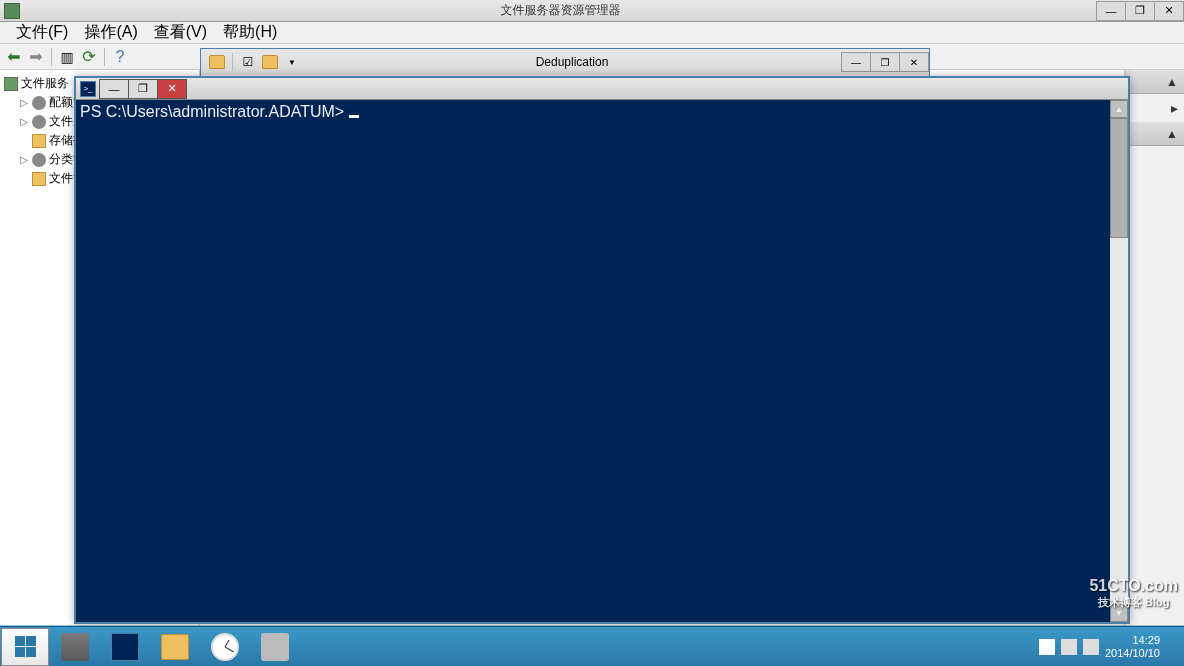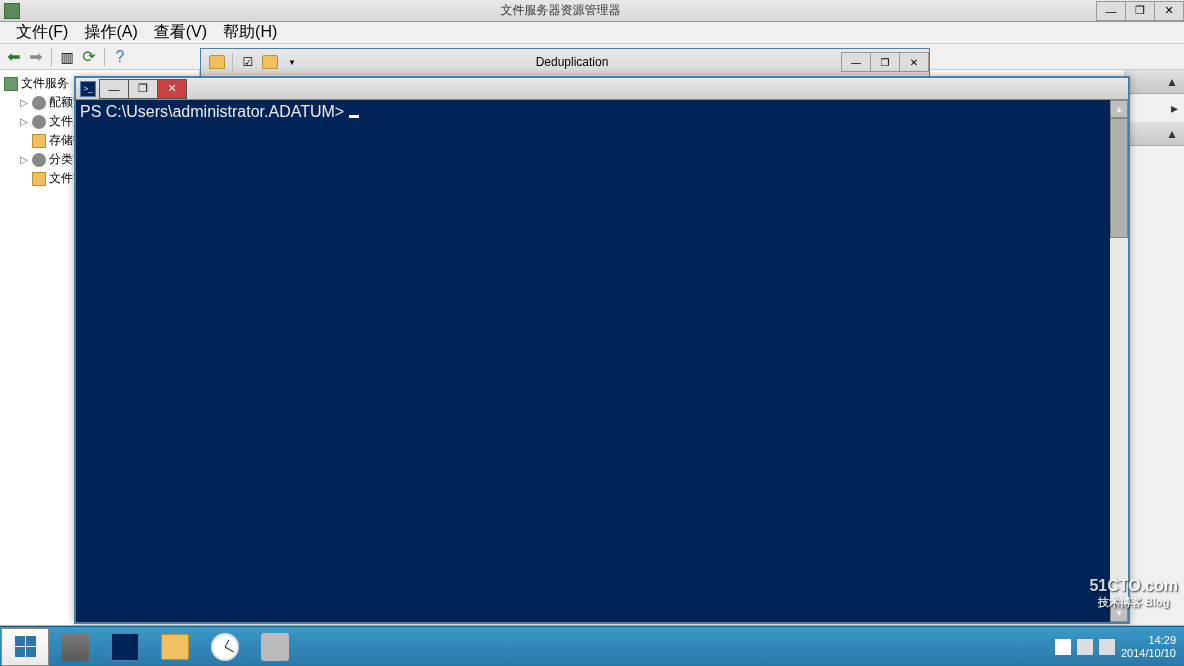--- a/index.html
+++ b/index.html
@@ -78,7 +78,7 @@
     .clock-task::before { content:""; position:absolute; left:50%; top:50%; width:1px; height:8px; background:#333; transform-origin: bottom; transform: translate(-50%,-100%) rotate(30deg); }
     .clock-task::after { content:""; position:absolute; left:50%; top:50%; width:1px; height:10px; background:#333; transform-origin: bottom; transform: translate(-50%,-100%) rotate(120deg); }
     .generic-task { width: 28px; height: 28px; background: #bbb; border-radius: 3px; }
-    .systray { margin-left: auto; display: flex; align-items: center; padding-right: 8px; gap: 6px; color: #fff; font-size: 11px; }
+    .systray { margin-left: auto; display: flex; align-items: center; padding-right: 24px; gap: 6px; color: #fff; font-size: 11px; }
     .systray-icon { width: 16px; height: 16px; }
     .flag-ic { background: #fff; }
     .net-ic { background: #ddd; }

